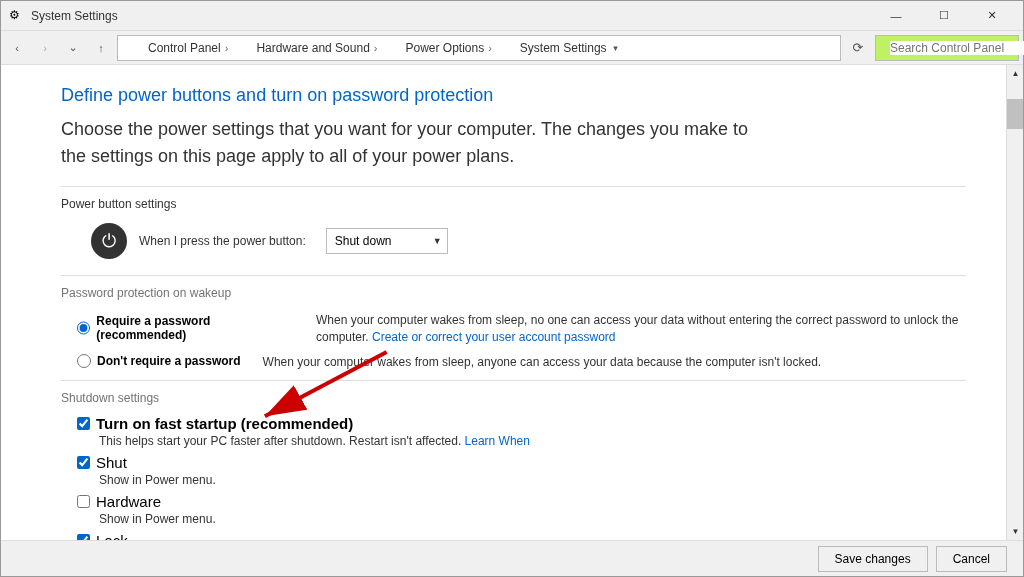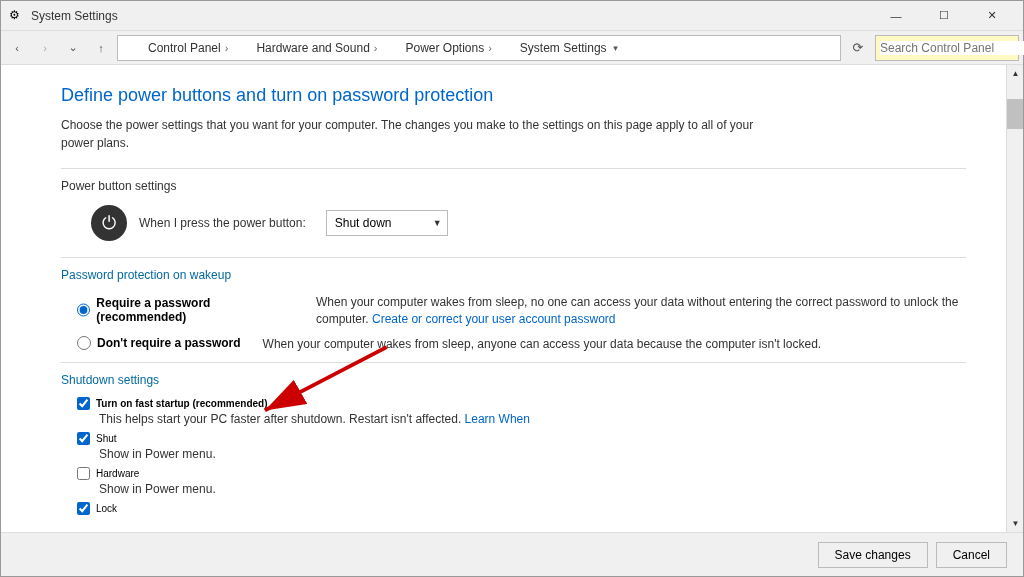--- a/index.html
+++ b/index.html
@@ -137,9 +137,9 @@
       width: 144px;
       height: 26px;
       border: 1px solid #bbb;
-      padding: 0 4px;
-      font-size: 12px;
-      background: #fef9c3;
+      padding: 0 14px;
+      font-size: 12px;
+      background: #bef264;
       display: flex;
       align-items: center;
     }

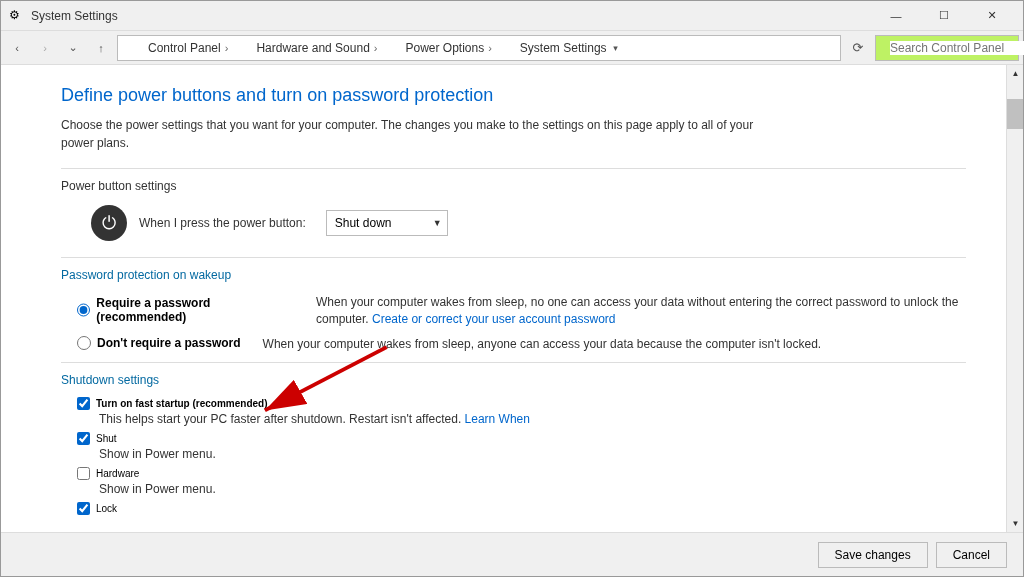--- a/index.html
+++ b/index.html
@@ -208,7 +208,7 @@
     }
 
     .page-desc {
-      font-size: 12px;
+      font-size: 18px;
       color: #333;
       line-height: 1.5;
       margin-bottom: 16px;

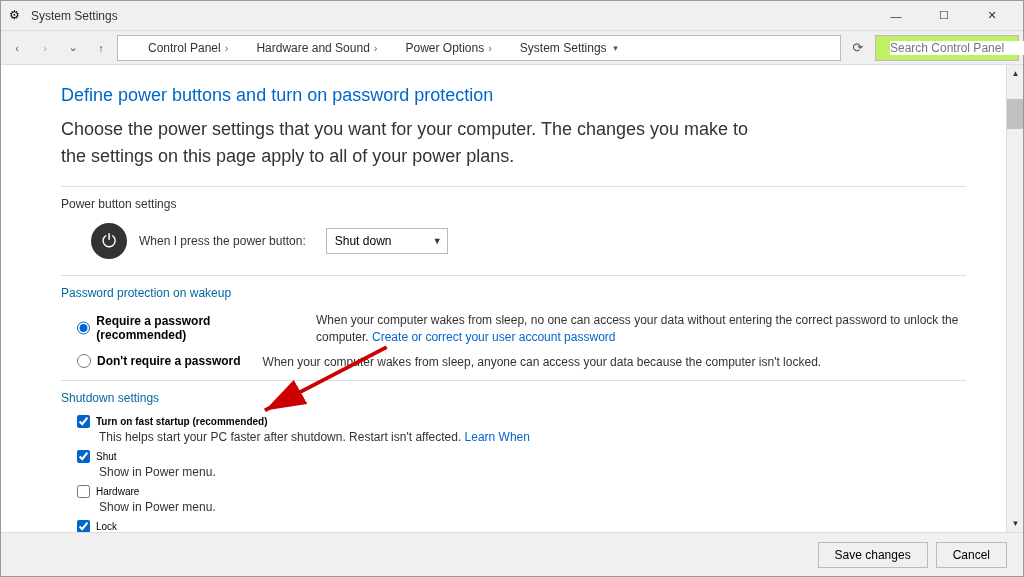--- a/index.html
+++ b/index.html
@@ -287,7 +287,7 @@
     
     .section-header {
       font-size: 12px;
-      color: #0369a1;
+      color: #737373;
       margin-bottom: 10px;
     }
 

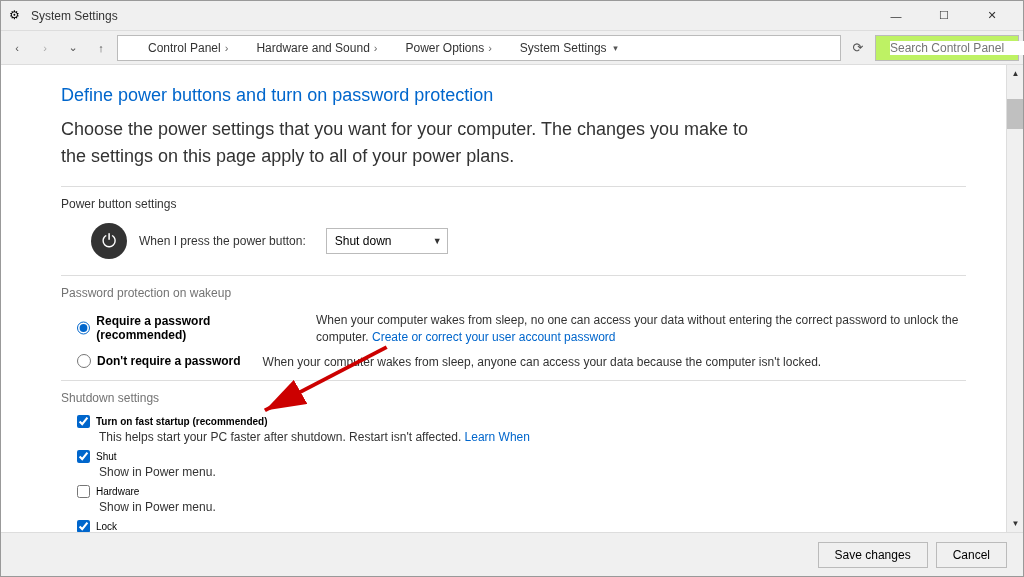--- a/index.html
+++ b/index.html
@@ -338,7 +338,7 @@
     }
 
     .checkbox-label {
-      font-size: 10px;
+      font-size: 15px;
       cursor: pointer;
     }
 

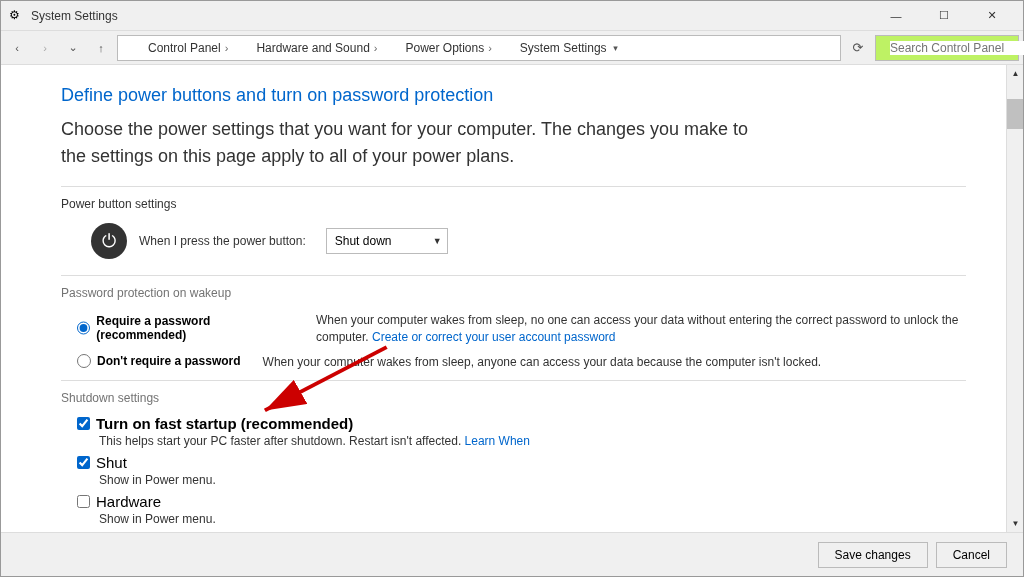--- a/index.html
+++ b/index.html
@@ -358,7 +358,7 @@
     .bottom-bar {
       background: #f0f0f0;
       border-top: 1px solid #ddd;
-      height: 44px;
+      height: 36px;
       display: flex;
       align-items: center;
       justify-content: flex-end;

